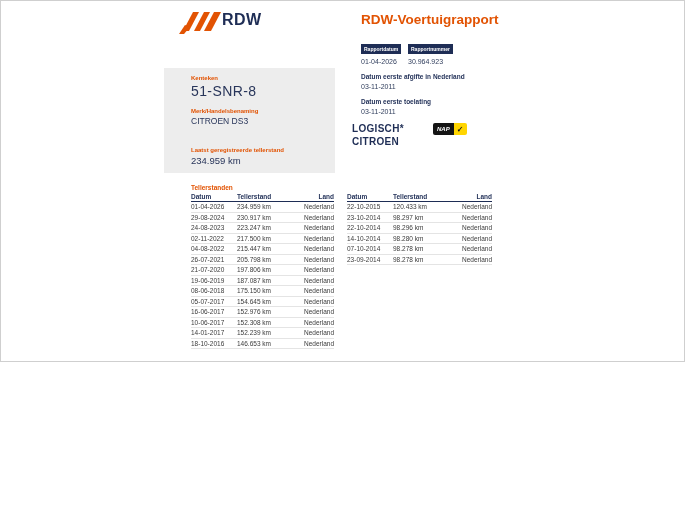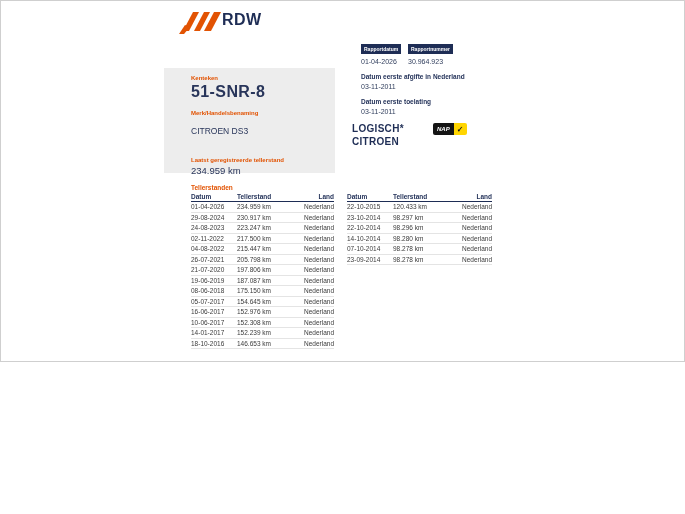--- a/index.html
+++ b/index.html
@@ -75,6 +75,7 @@
     </svg>
   </span>
   <span class="abs logo-text">RDW</span>
+  <span class="abs doc-title">RDW-Voertuigrapport</span>
 
   <div class="abs meta-col1">
     <span class="meta-badge">Rapportdatum</span>

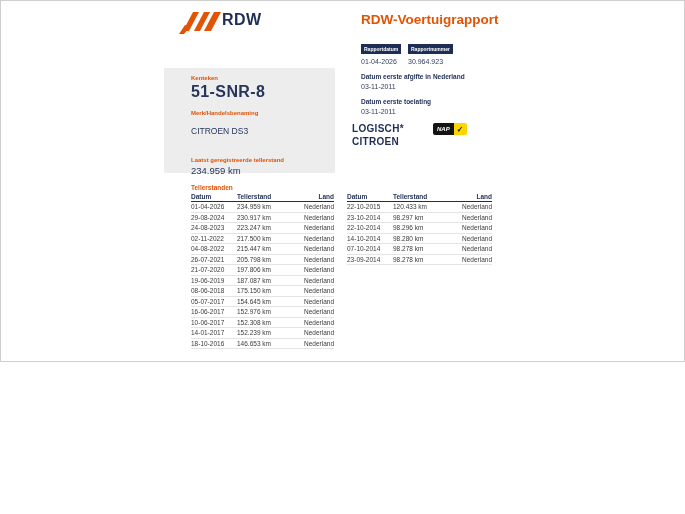--- a/index.html
+++ b/index.html
@@ -22,7 +22,7 @@
   
   .vehicle-box { left:163px; top:67px; width:171px; height:105px; background:#EDEDED; padding:7px 8px 0 27px; }
   .box-label { font-size:6px; font-weight:bold; color:#E25303; }
-  .kenteken-value { font-size:16px; font-weight:700; letter-spacing:.4px; margin:2px 0 0 0; color:#28355a; }
+  .kenteken-value { font-size:14px; font-weight:400; letter-spacing:.4px; margin:2px 0 0 0; color:#28355a; }
   .merk-label { margin-top:9px; }
   .merk-value { font-size:8.5px; margin-top:10px; color:#28355a; }
   .teller-label { margin-top:21px; }

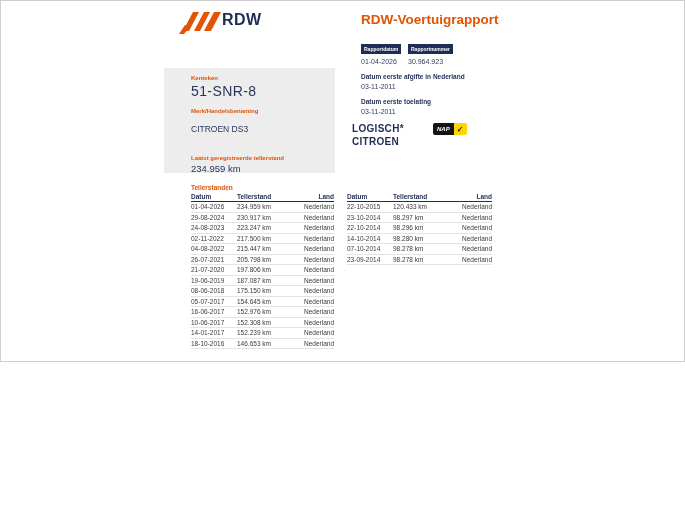--- a/index.html
+++ b/index.html
@@ -24,7 +24,7 @@
   .box-label { font-size:6px; font-weight:bold; color:#E25303; }
   .kenteken-value { font-size:14px; font-weight:400; letter-spacing:.4px; margin:2px 0 0 0; color:#28355a; }
   .merk-label { margin-top:9px; }
-  .merk-value { font-size:8.5px; margin-top:10px; color:#28355a; }
+  .merk-value { font-size:8.5px; margin-top:2px; color:#28355a; }
   .teller-label { margin-top:21px; }
   .teller-value { font-size:9.5px; margin-top:2px; color:#28355a; }
 

